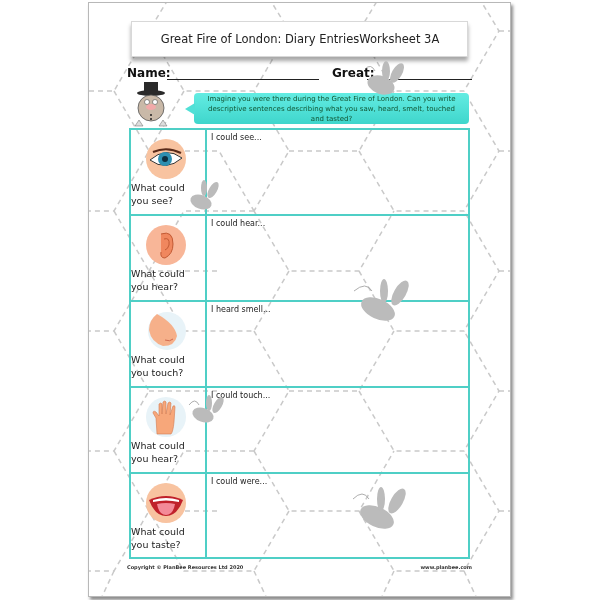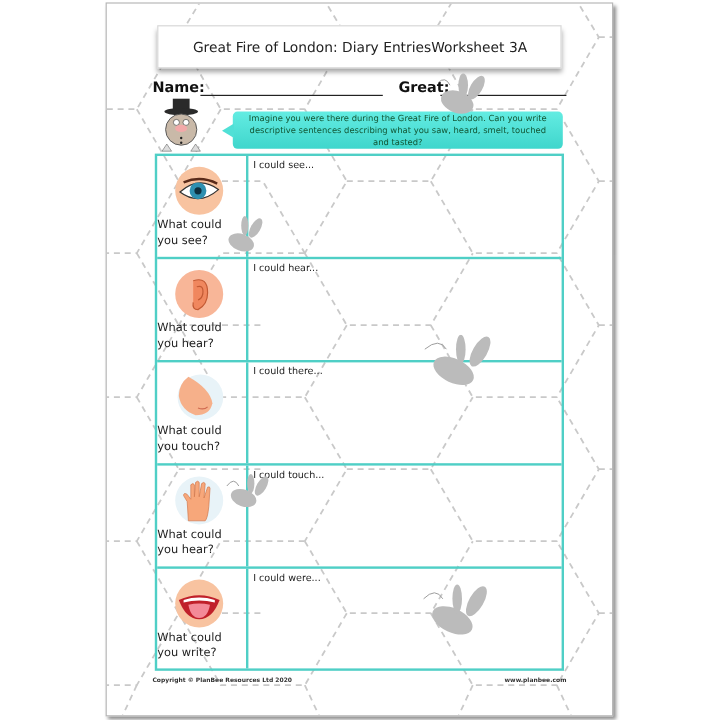--- a/index.html
+++ b/index.html
@@ -196,7 +196,7 @@
           <div>you touch?</div>
         </div>
       </div>
-      <div class="prompt">I could there...</div>
+      <div class="prompt">I heard smell...</div>
       <div style="position:absolute;left:76px;top:14px;right:0;bottom:0"></div>
     </div>
 

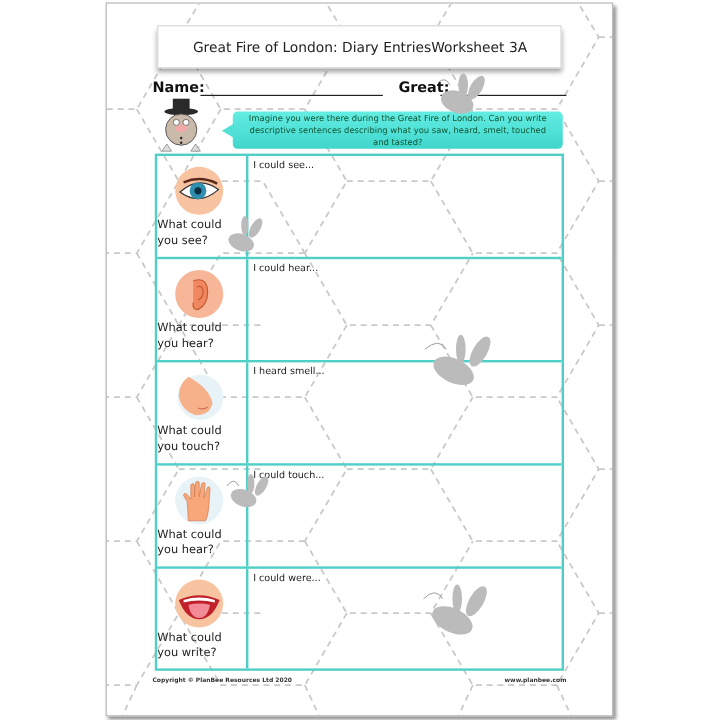--- a/index.html
+++ b/index.html
@@ -225,7 +225,7 @@
         </svg>
         <div class="sense-q">
           <div>What could</div>
-          <div>you write?</div>
+          <div>you taste?</div>
         </div>
       </div>
       <div class="prompt">I could were...</div>

